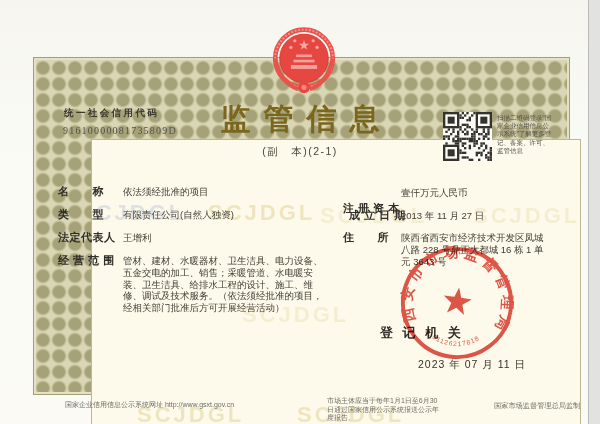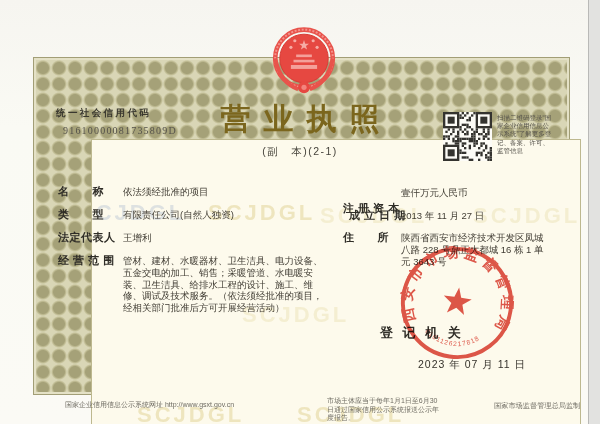--- a/index.html
+++ b/index.html
@@ -27,7 +27,7 @@
 
   .emblem { position:absolute; left:271px; top:27px; width:66px; height:76px; }
 
-  .credit-label { position:absolute; left:56px; top:107px; font-size:9.5px; font-weight:bold;
+  .credit-label { position:absolute; left:64px; top:107px; font-size:9.5px; font-weight:bold;
                   letter-spacing:2.4px; color:#3a382f; white-space:nowrap; }
   .credit-code  { position:absolute; left:63px; top:125px; font-size:10px;
                   font-family:"Liberation Serif", serif; letter-spacing:1.2px; color:#55524a; }

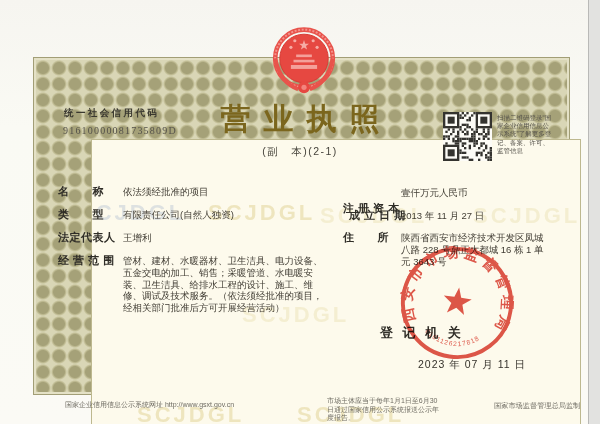--- a/index.html
+++ b/index.html
@@ -101,7 +101,7 @@
 
     <div class="credit-label">统一社会信用代码</div>
     <div class="credit-code">91610000081735809D</div>
-    <div class="title">营业执照</div>
+    <div class="title">监管信息</div>
     <div class="subtitle">(副　本)(2-1)</div>
 
     <div class="qr">

